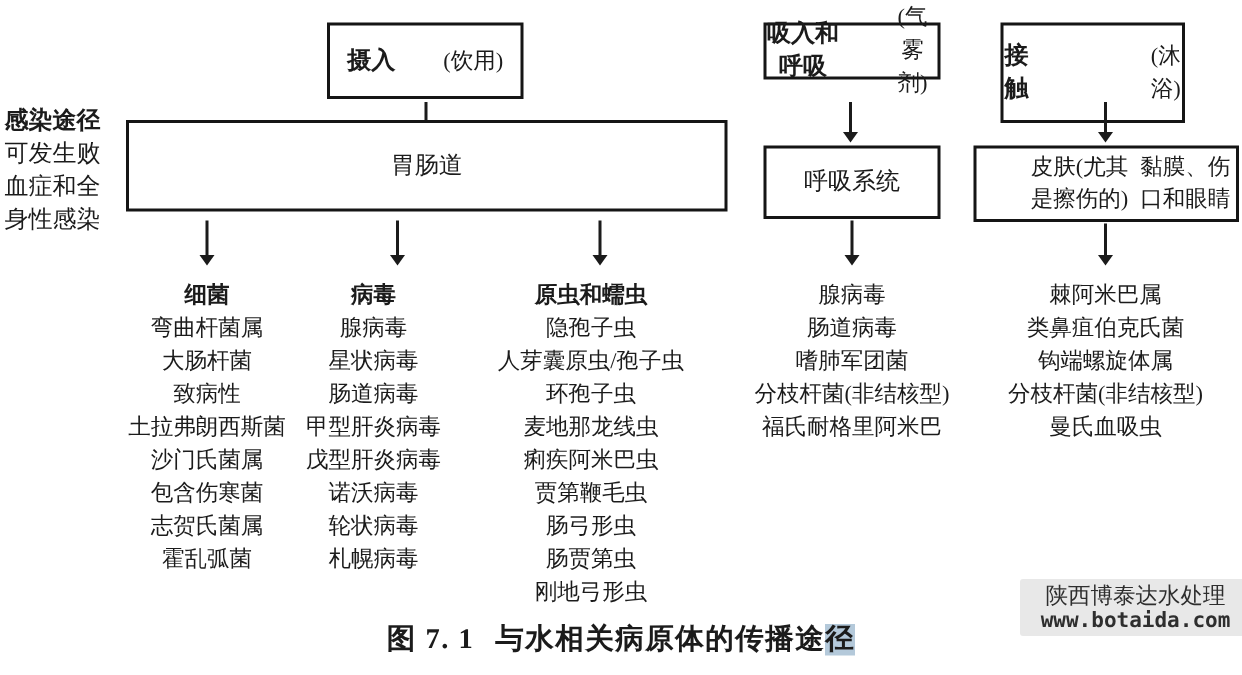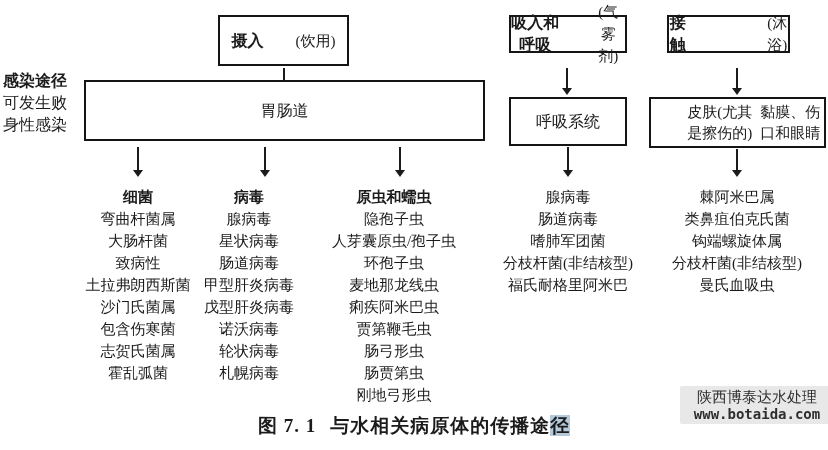--- a/index.html
+++ b/index.html
@@ -16,7 +16,7 @@
   .flowbox .bx-sub{font-weight:normal;font-size:15px;margin-left:32px;}
   #box-ingestion{left:218px;top:15px;width:131px;height:51px;}
   #box-inhalation{left:509px;top:15px;width:118px;height:38px;}
-  #box-contact{left:667px;top:15px;width:123px;height:38px;gap:48px;}
+  #box-contact{left:667px;top:15px;width:123px;height:67px;gap:48px;}
   #box-gi{left:84px;top:80px;width:401px;height:61px;}
   #box-resp{left:509px;top:97px;width:118px;height:49px;}
   #box-skin{left:649px;top:97px;width:177px;height:51px;font-size:15px;line-height:21px;padding-left:32px;}

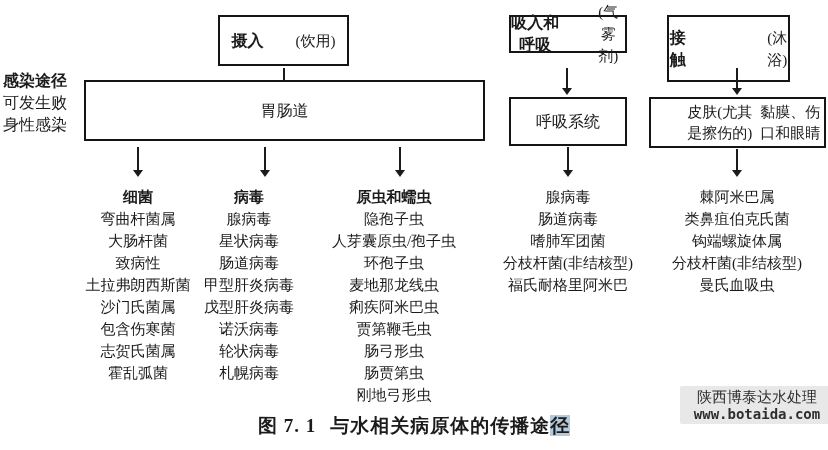--- a/index.html
+++ b/index.html
@@ -75,6 +75,7 @@
   <div class="left-label">
     <div class="ll-title">感染途径</div>
     <div>可发生败</div>
+    <div>血症和全</div>
     <div>身性感染</div>
   </div>
 

